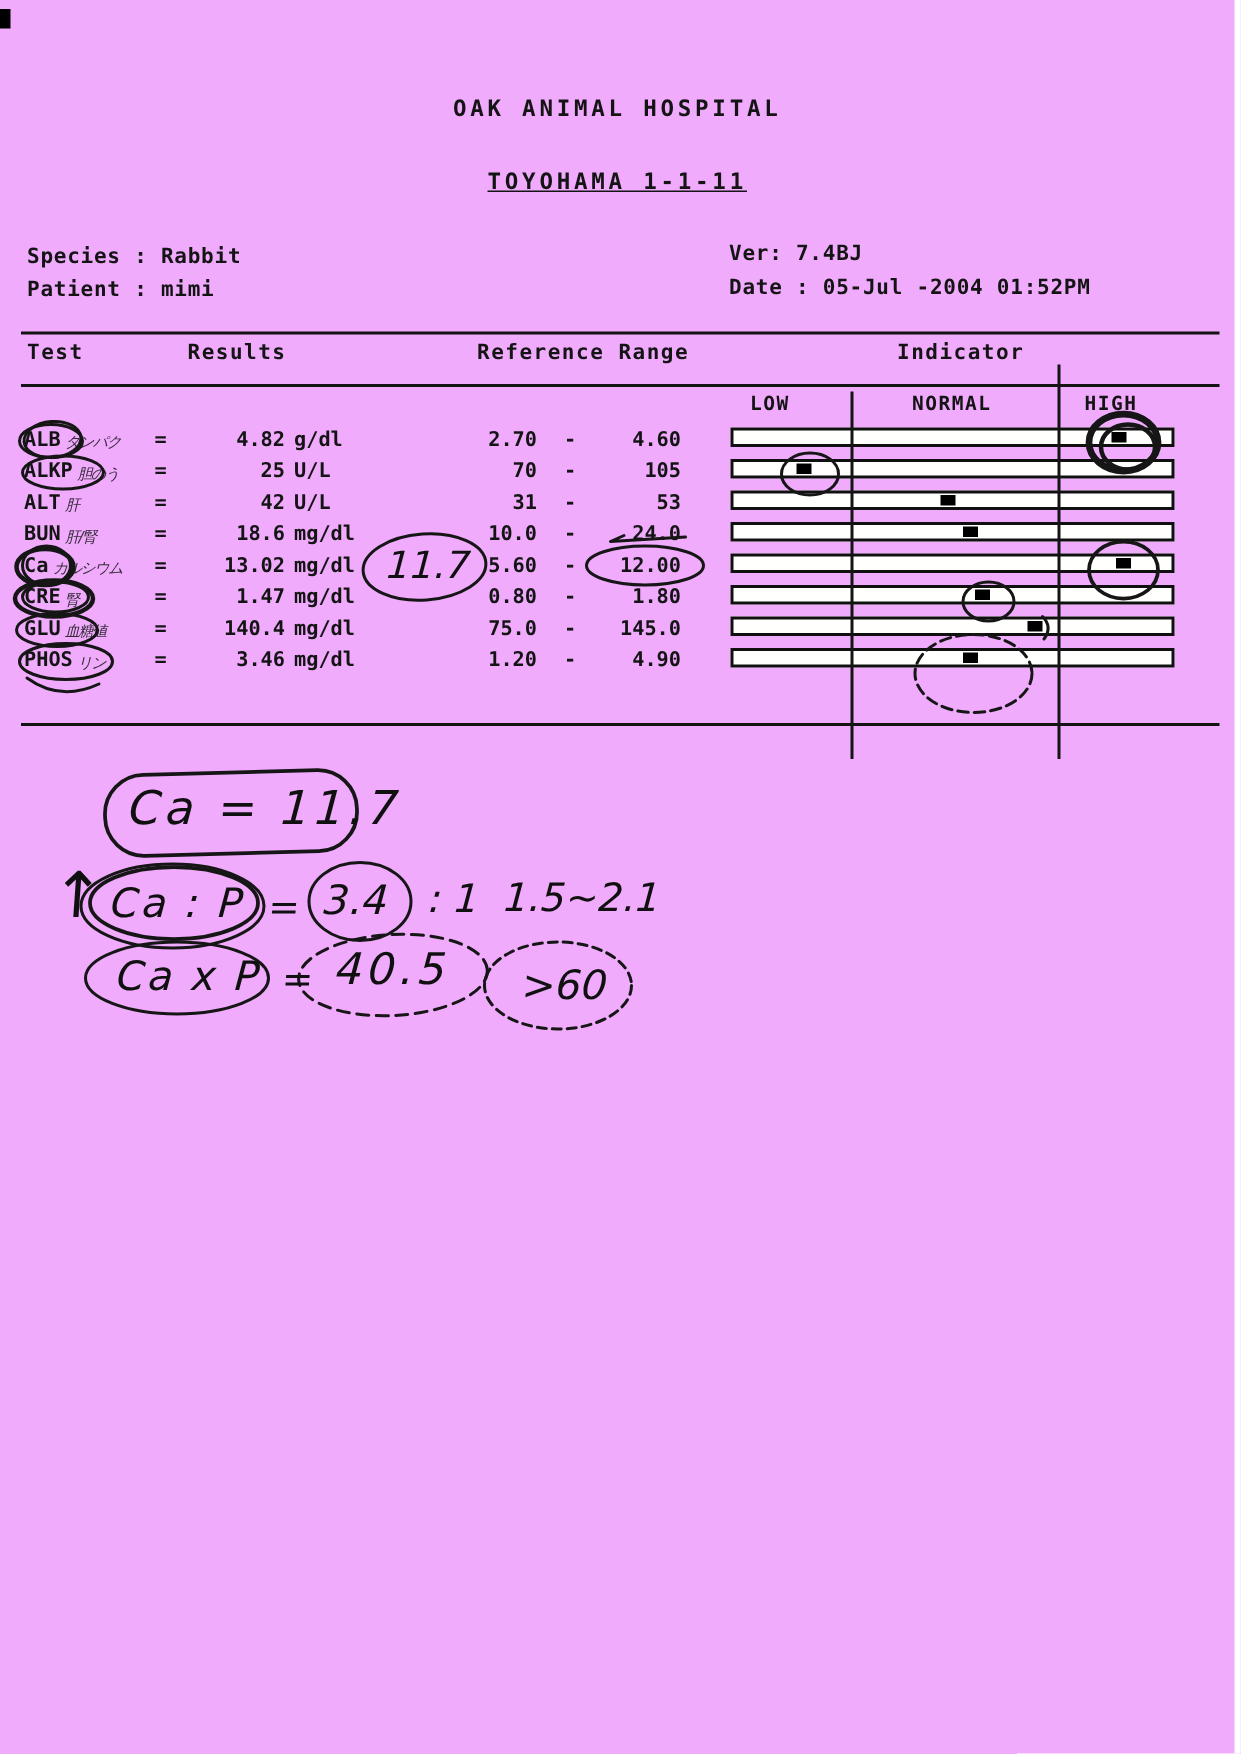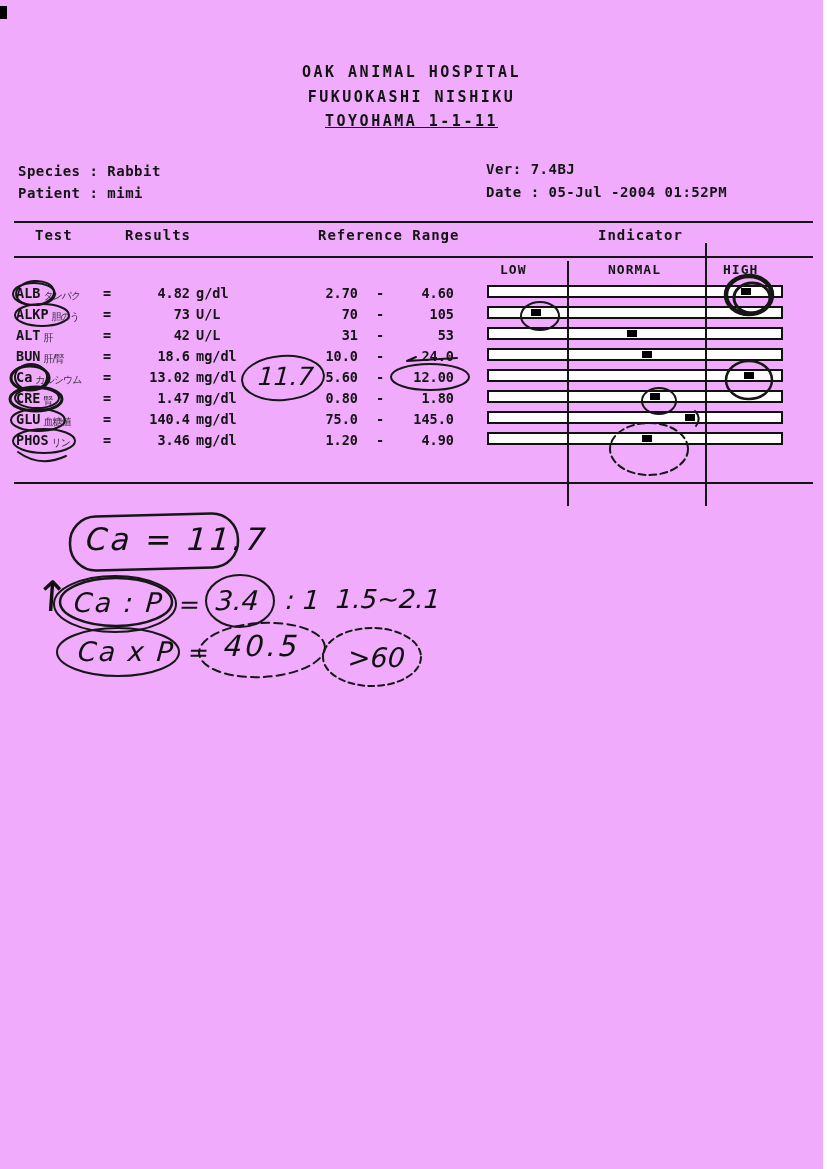--- a/index.html
+++ b/index.html
@@ -47,7 +47,6 @@
   <div class="artifact" style="left:0;top:6px;width:7px;height:13px;"></div>
 
   <div class="hosp-line" style="top:63px;">OAK ANIMAL HOSPITAL</div>
-  <div class="hosp-line" style="top:88px;">FUKUOKASHI NISHIKU</div>
   <div class="hosp-line" style="top:112px;text-decoration:underline;">TOYOHAMA 1-1-11</div>
 
   <div class="info" style="left:18px;top:163px;">Species : Rabbit</div>

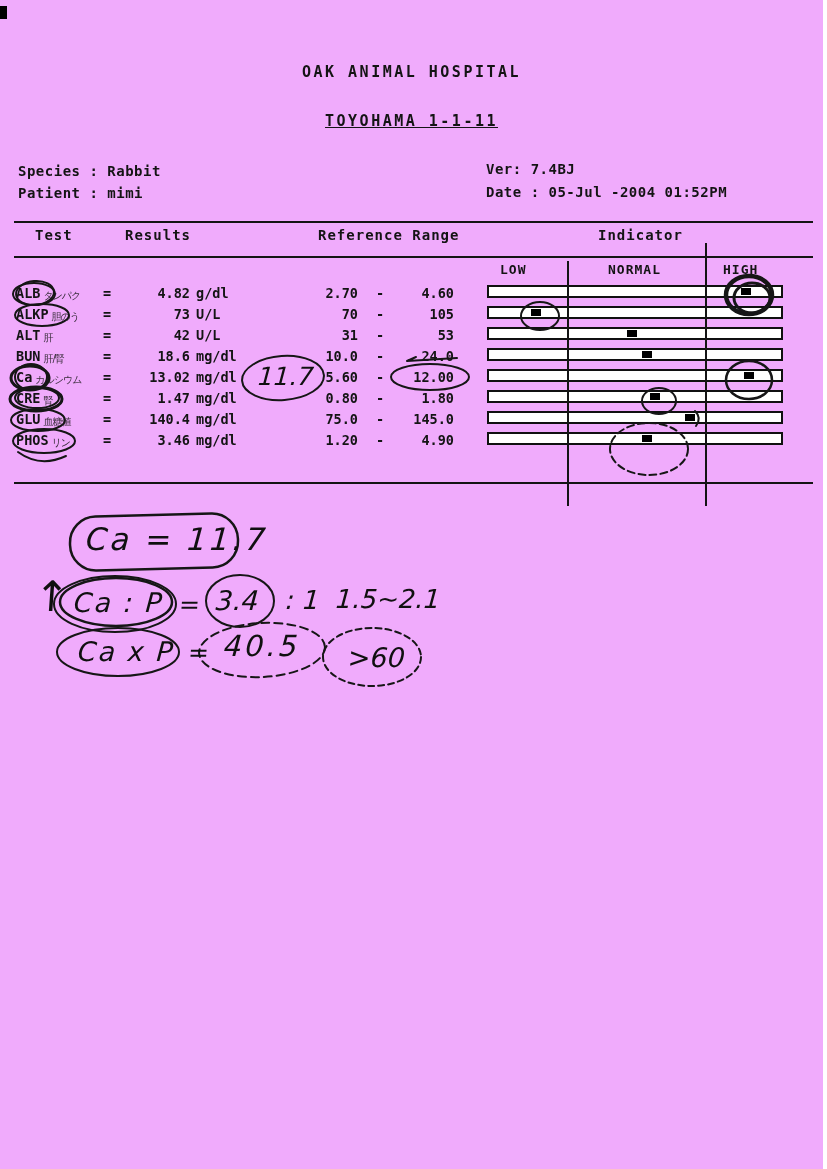--- a/index.html
+++ b/index.html
@@ -55,7 +55,7 @@
   <div class="info" style="left:486px;top:184px;">Date : 05-Jul -2004 01:52PM</div>
 
   <div class="hline" style="left:14px;top:221px;width:799px;"></div>
-  <div class="th" style="left:35px;">Test</div>
+  <div class="th" style="left:18px;">Test</div>
   <div class="th" style="left:125px;">Results</div>
   <div class="th" style="left:318px;">Reference Range</div>
   <div class="th" style="left:598px;">Indicator</div>

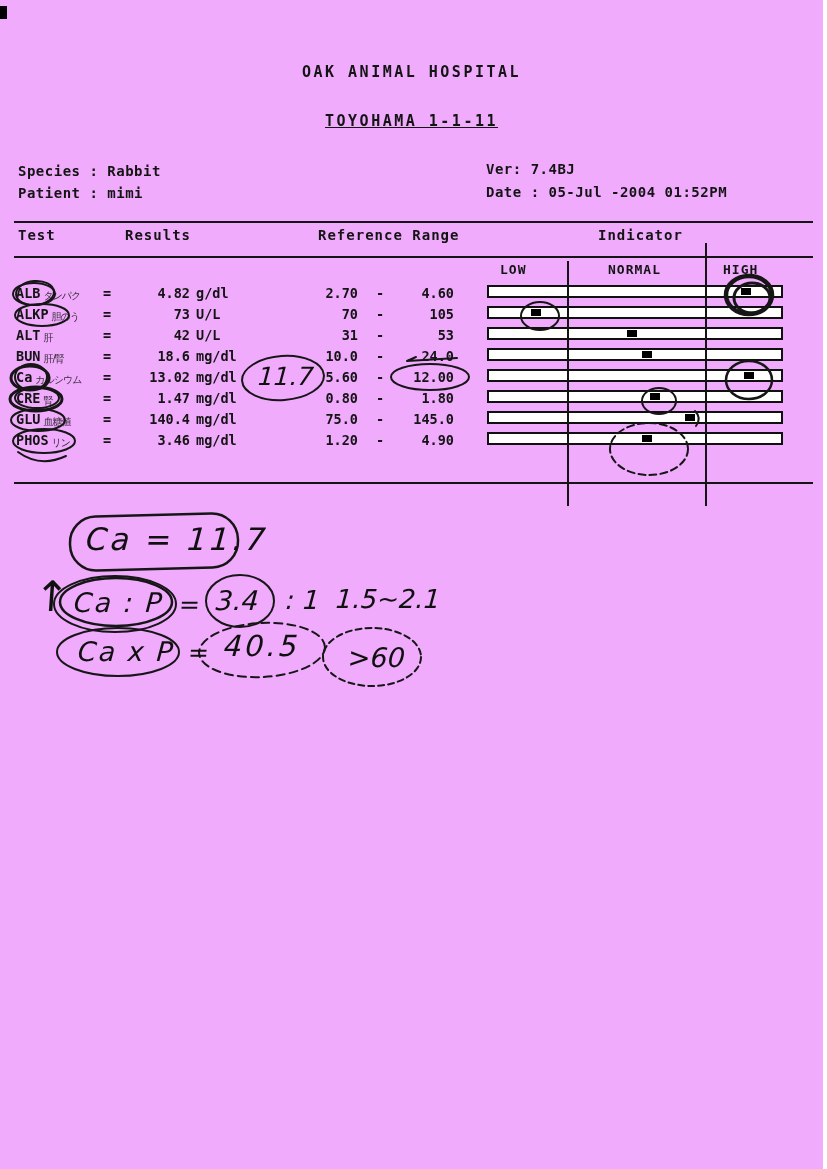--- a/index.html
+++ b/index.html
@@ -22,7 +22,7 @@
   .c-test { left:16px; }
   .tname { font-weight:bold; }
   .annot { font-family:"DejaVu Sans","Liberation Sans",sans-serif; font-weight:normal;
-    font-size:10px; margin-left:3px; letter-spacing:-1px; opacity:0.85;
+    font-style:italic; font-size:10px; margin-left:3px; letter-spacing:-1px; opacity:0.85;
     position:relative; top:1px; }
   .c-eq   { left:103px; }
   .c-res  { left:118px; width:72px; text-align:right; }

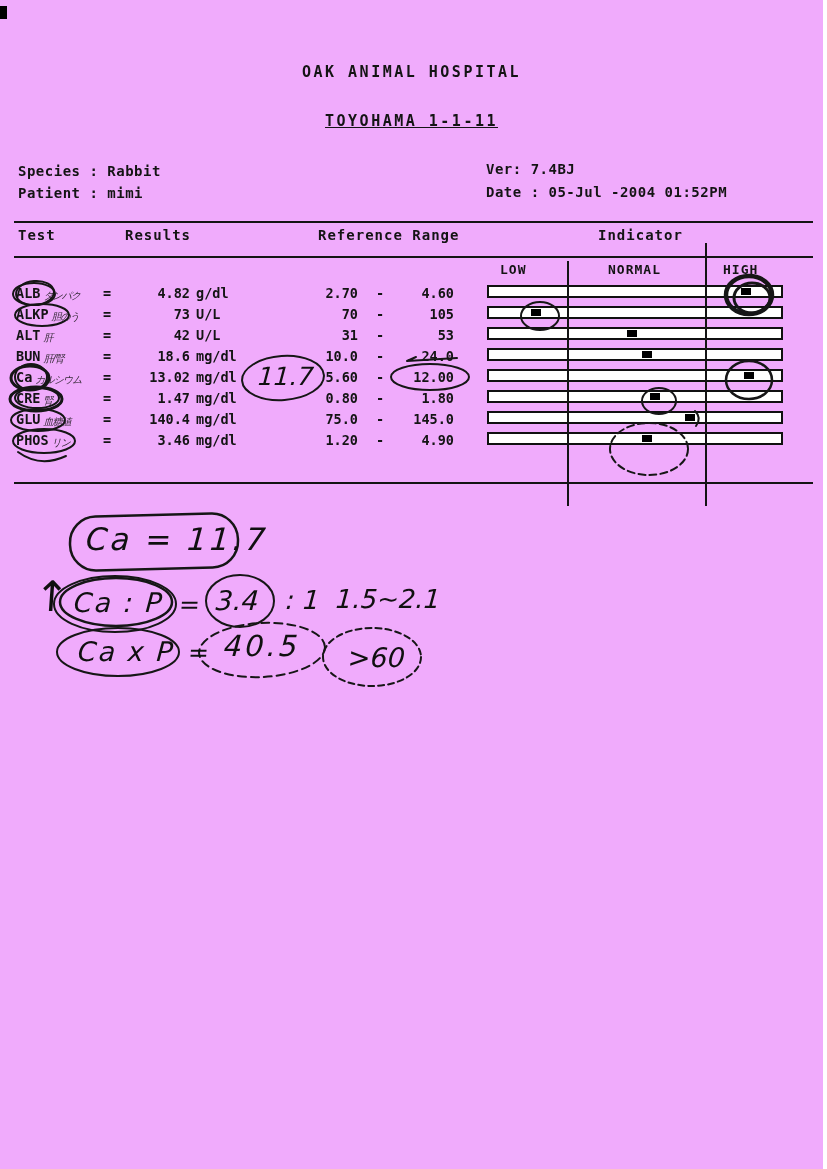--- a/index.html
+++ b/index.html
@@ -81,7 +81,7 @@
   <div class="trow" style="top:306px;">
     <span class="c-test"><span class="tname">ALKP</span><span class="annot">胆のう</span></span>
     <span class="c-eq">=</span>
-    <span class="c-res">73</span>
+    <span class="c-res">25</span>
     <span class="c-unit">U/L</span>
     <span class="c-rlo">70</span>
     <span class="c-dash">-</span>

